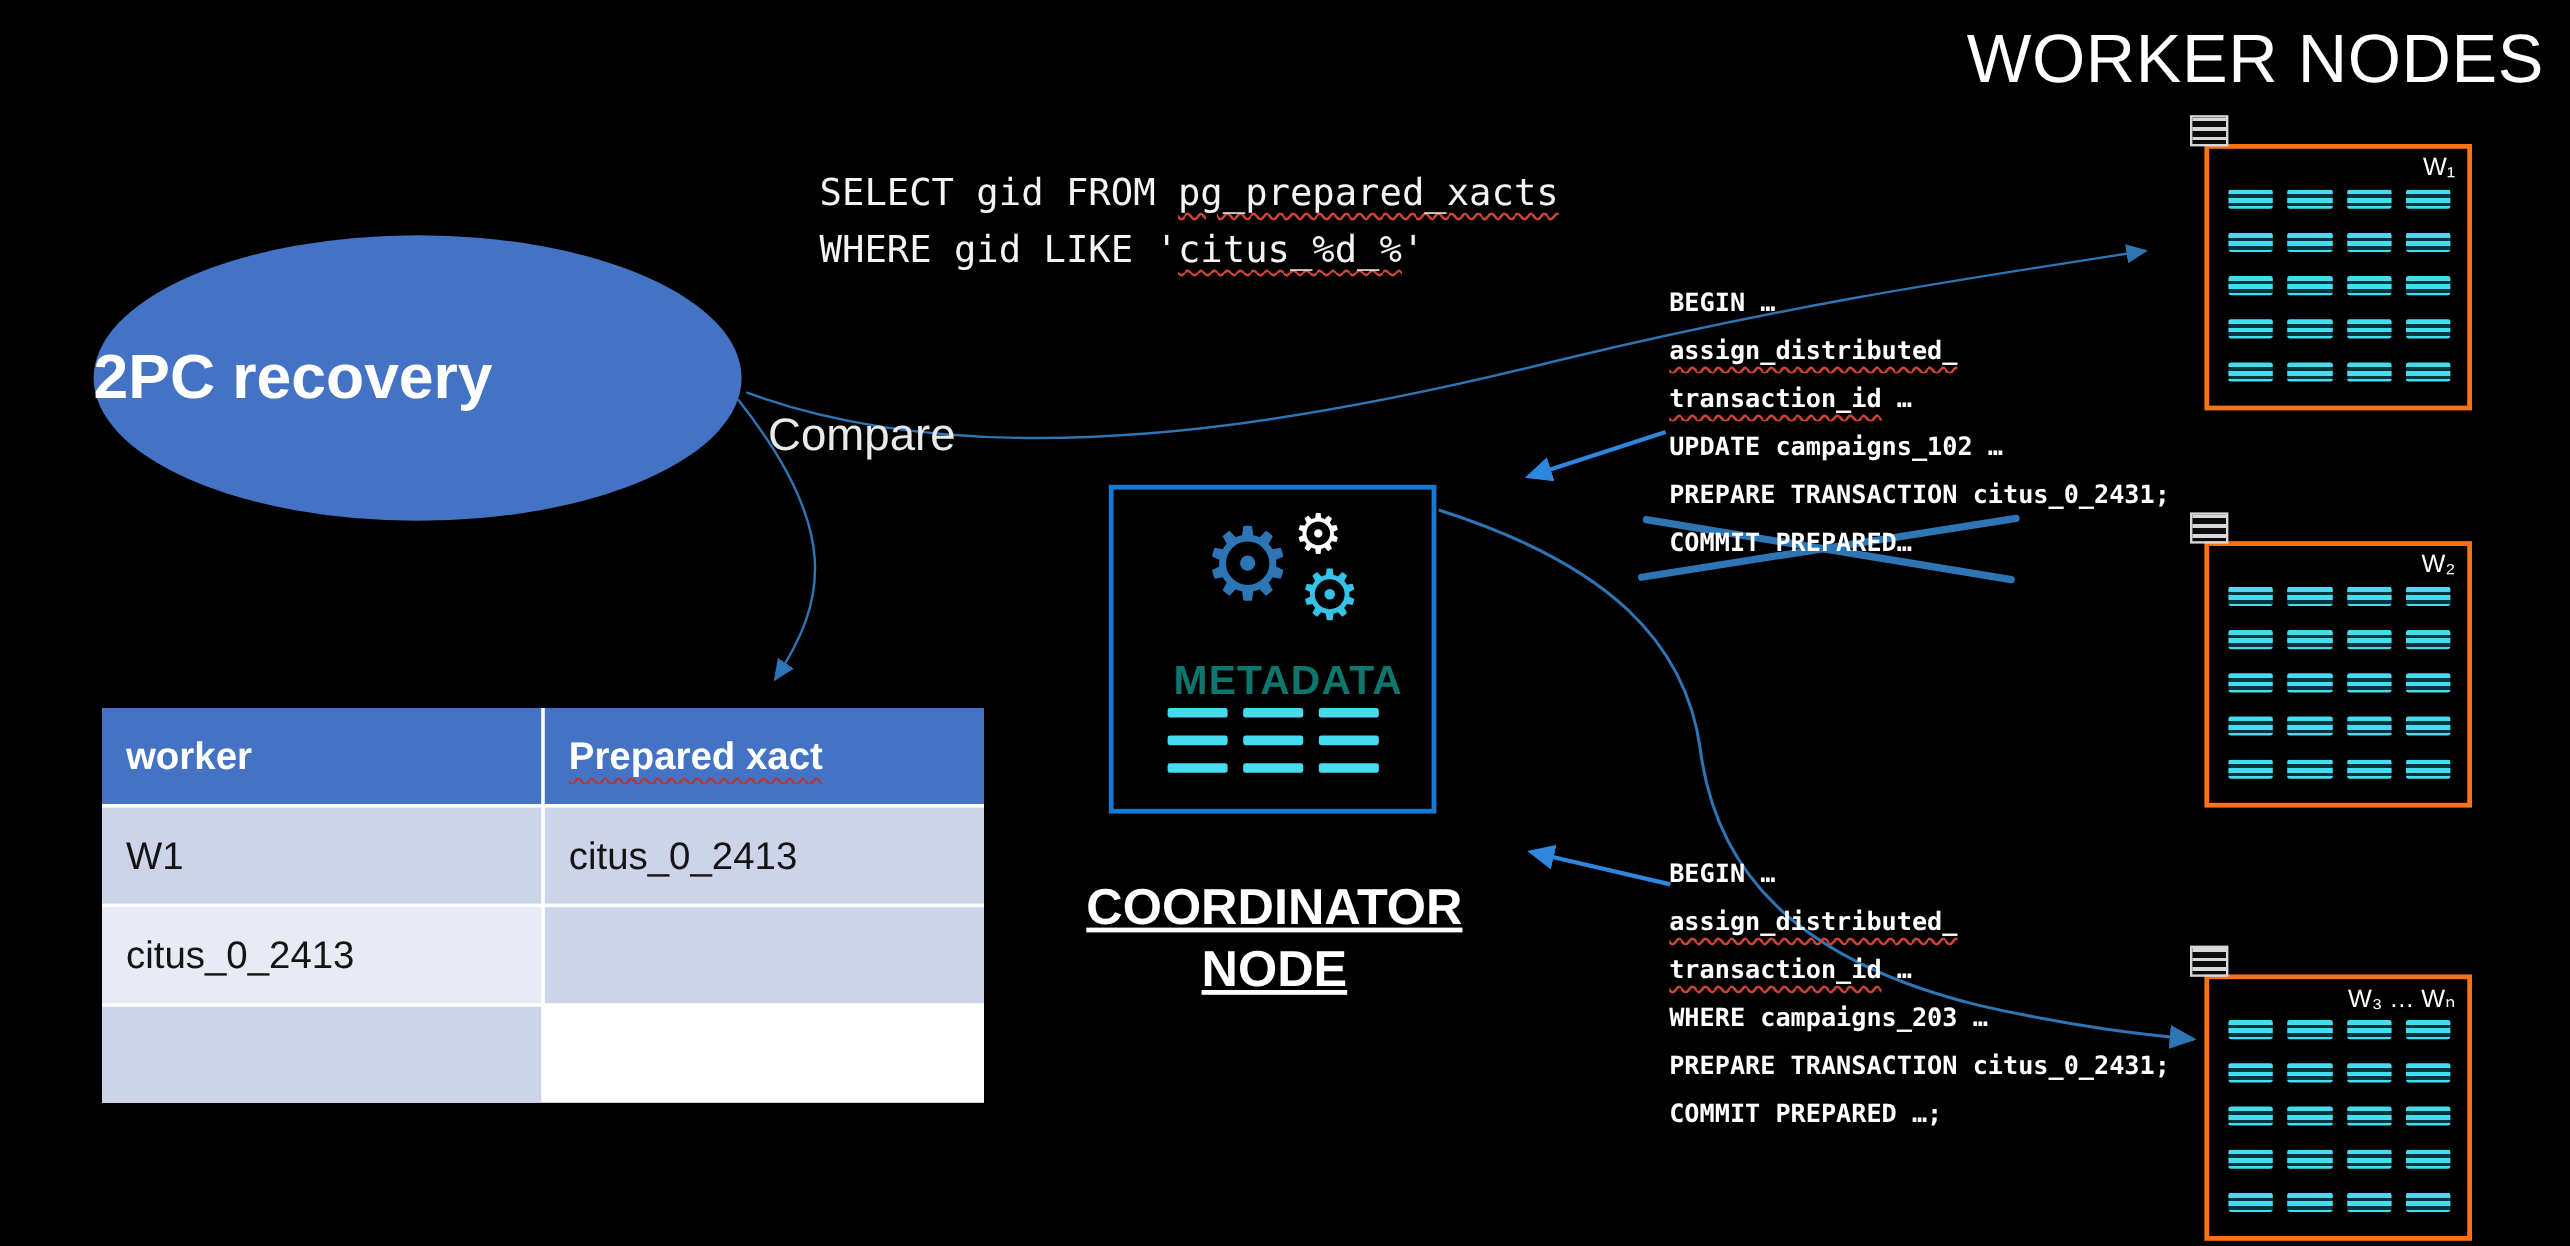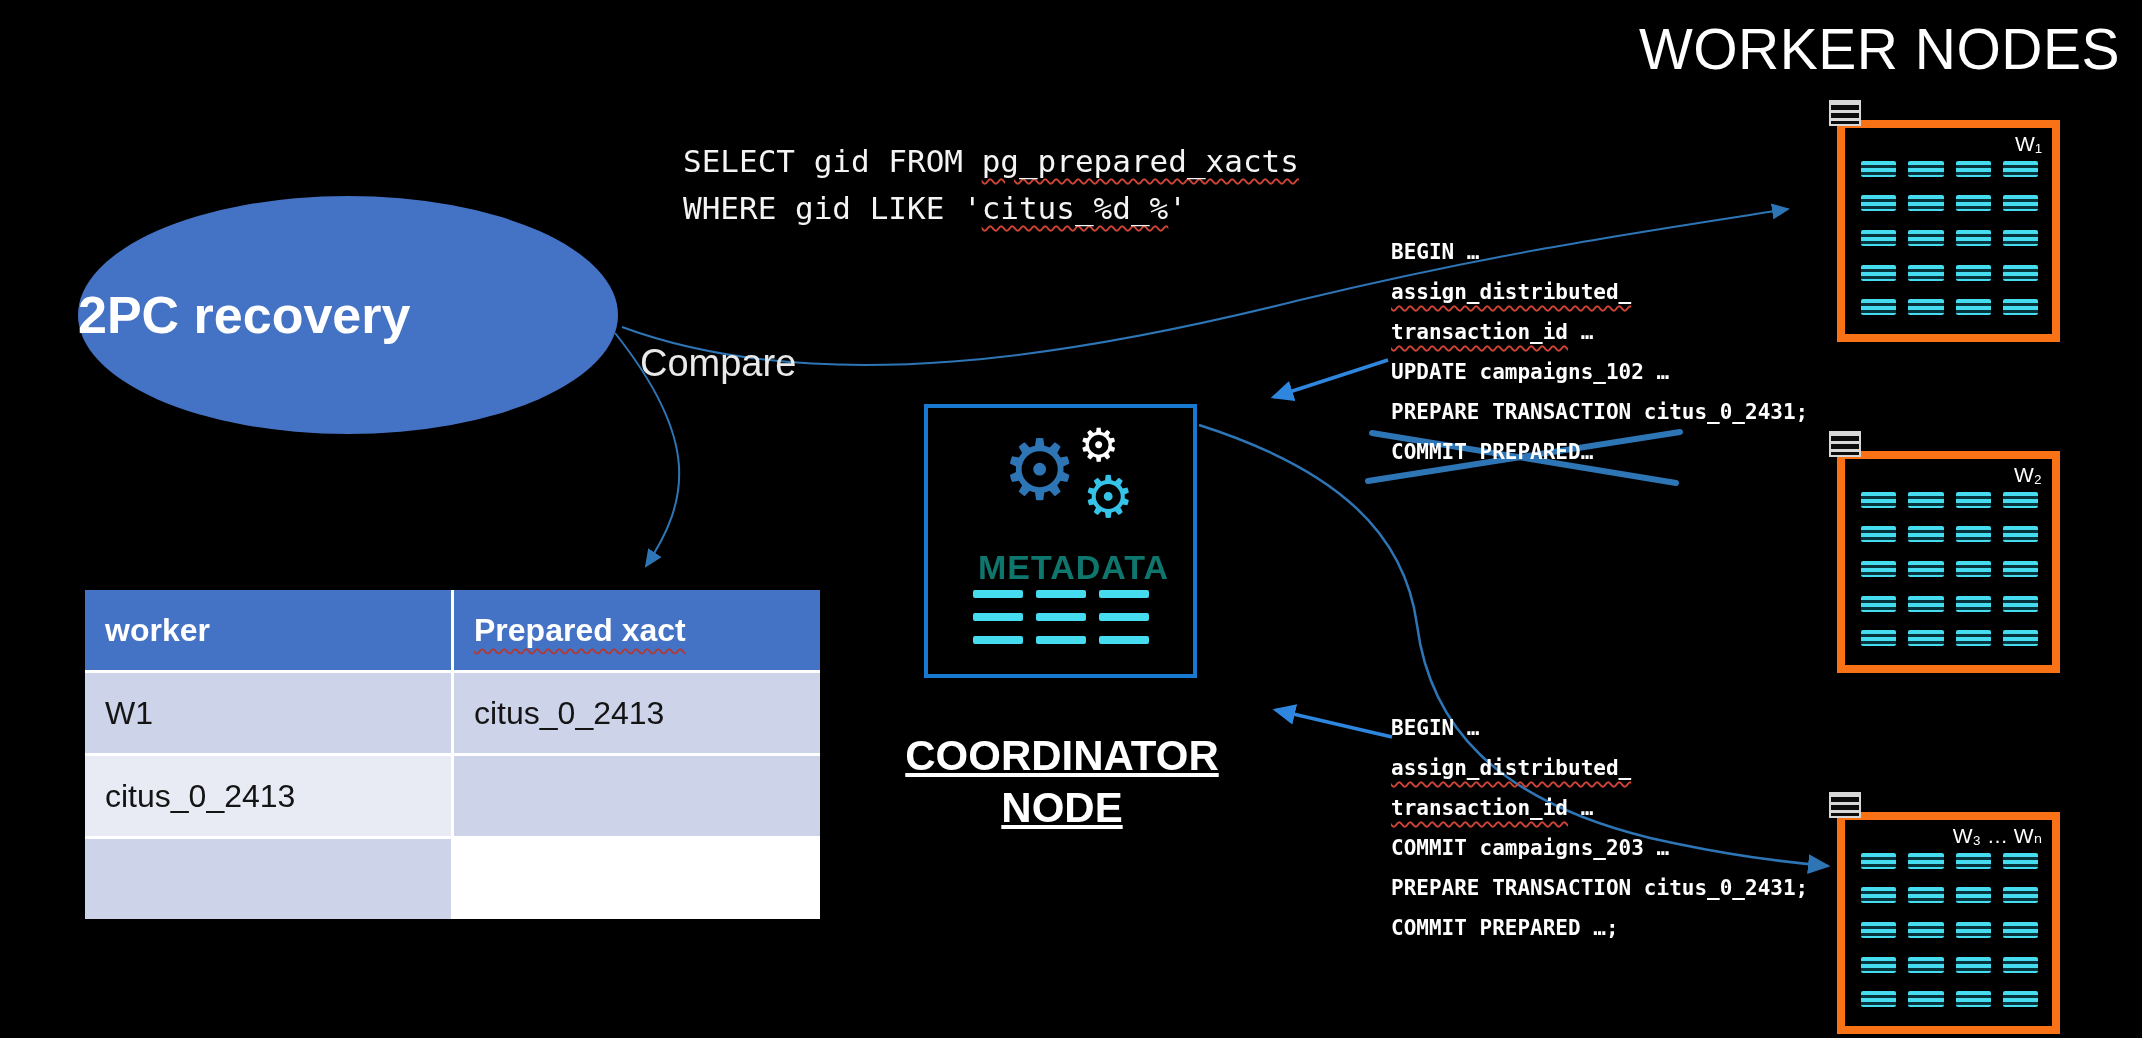--- a/index.html
+++ b/index.html
@@ -50,7 +50,7 @@
   .mbar{height:8px;background:#45DCEF;border-radius:2px;}
 
   
-  .worker-box{position:absolute;width:223px;height:222px;border:8px solid #f97316;
+  .worker-box{position:absolute;width:223px;height:222px;border:4px solid #f97316;
               box-sizing:border-box;background:#000;}
   .wb1{left:1837px;top:120px;}
   .wb2{left:1837px;top:451px;}

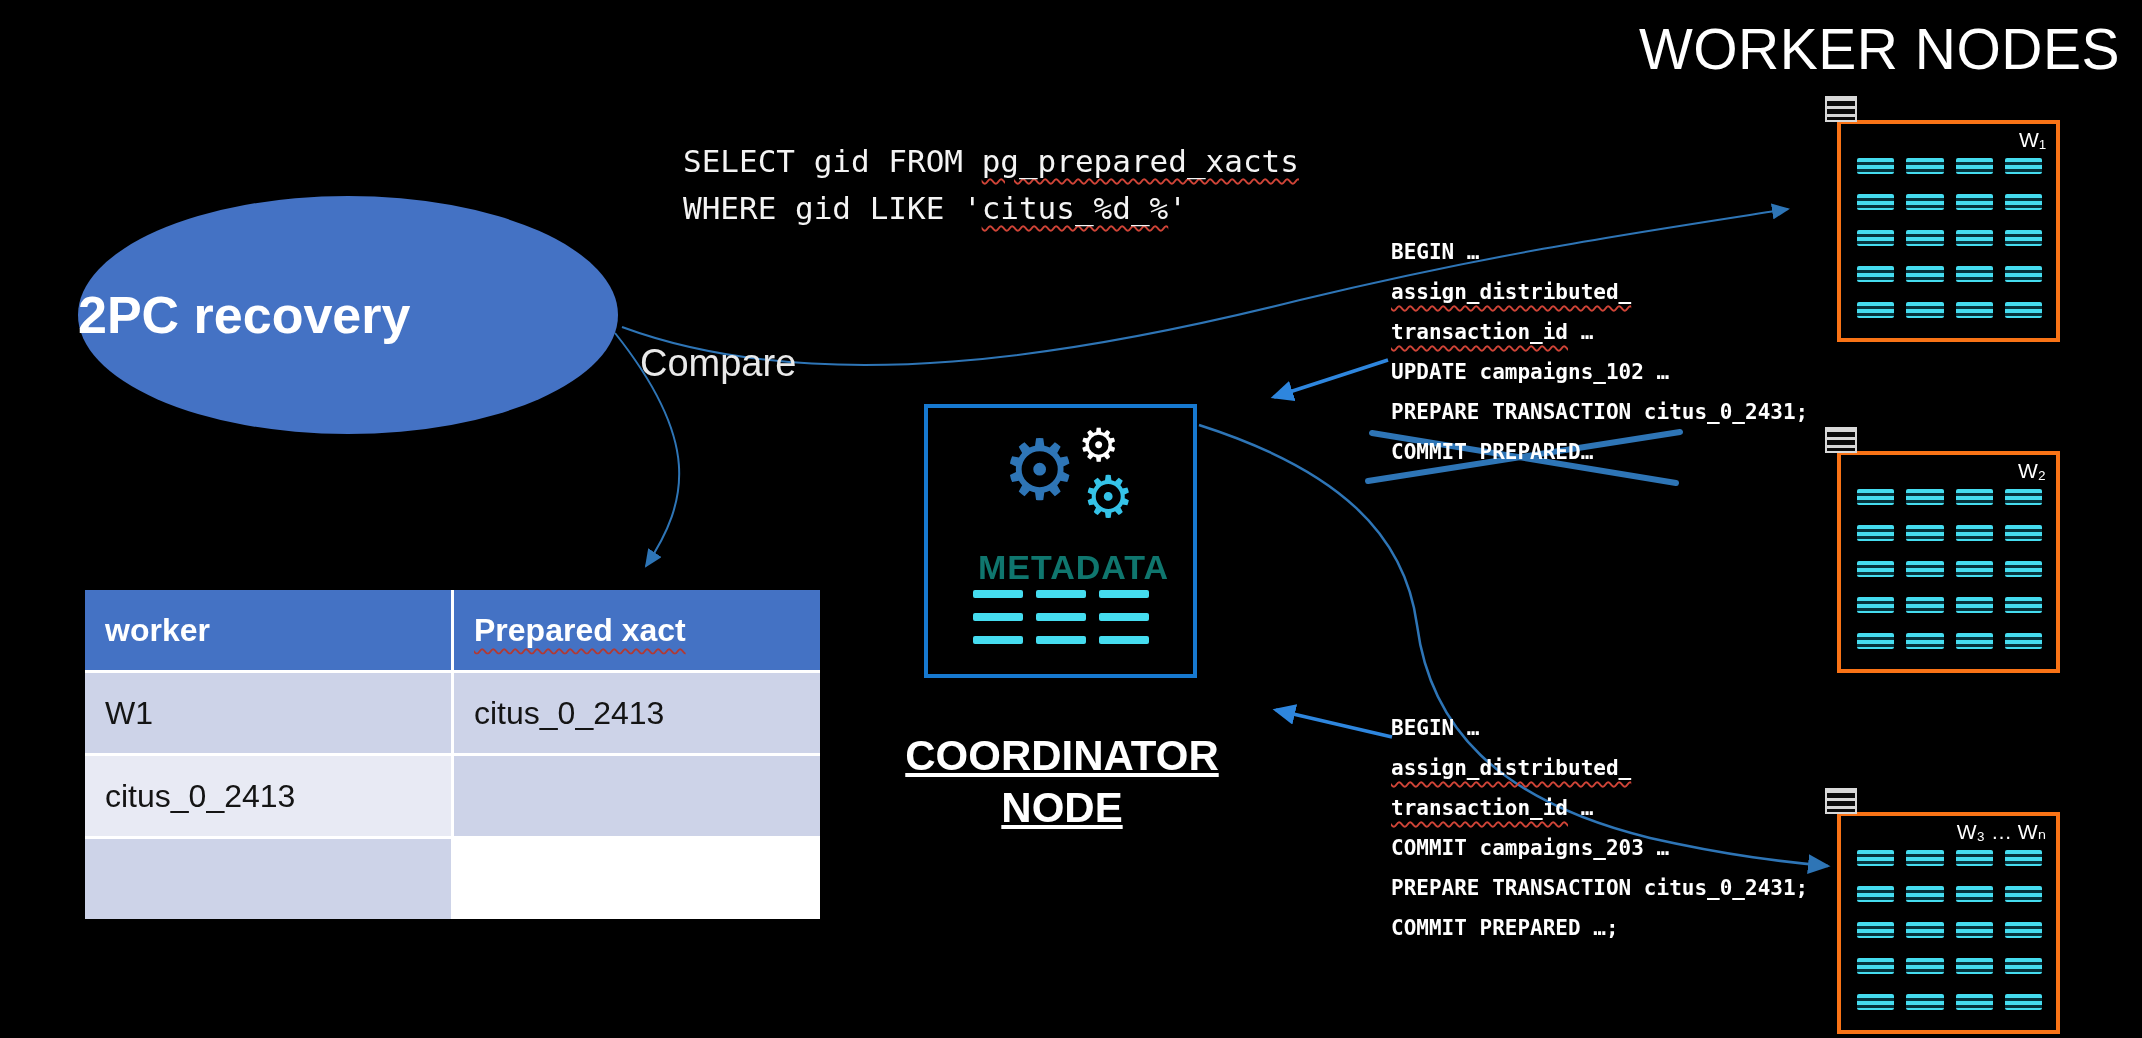--- a/index.html
+++ b/index.html
@@ -240,7 +240,7 @@
     <div class="tx-line"><span>BEGIN …</span><span class="sq"></span><span></span></div>
     <div class="tx-line"><span></span><span class="sq">assign_distributed_</span><span></span></div>
     <div class="tx-line"><span></span><span class="sq">transaction_id</span><span> …</span></div>
-    <div class="tx-line"><span>COMMIT campaigns_203 …</span><span class="sq"></span><span></span></div>
+    <div class="tx-line"><span>WHERE campaigns_203 …</span><span class="sq"></span><span></span></div>
     <div class="tx-line"><span>PREPARE TRANSACTION citus_0_2431;</span><span class="sq"></span><span></span></div>
     <div class="tx-line"><span>COMMIT PREPARED …;</span><span class="sq"></span><span></span></div>
   </div>

